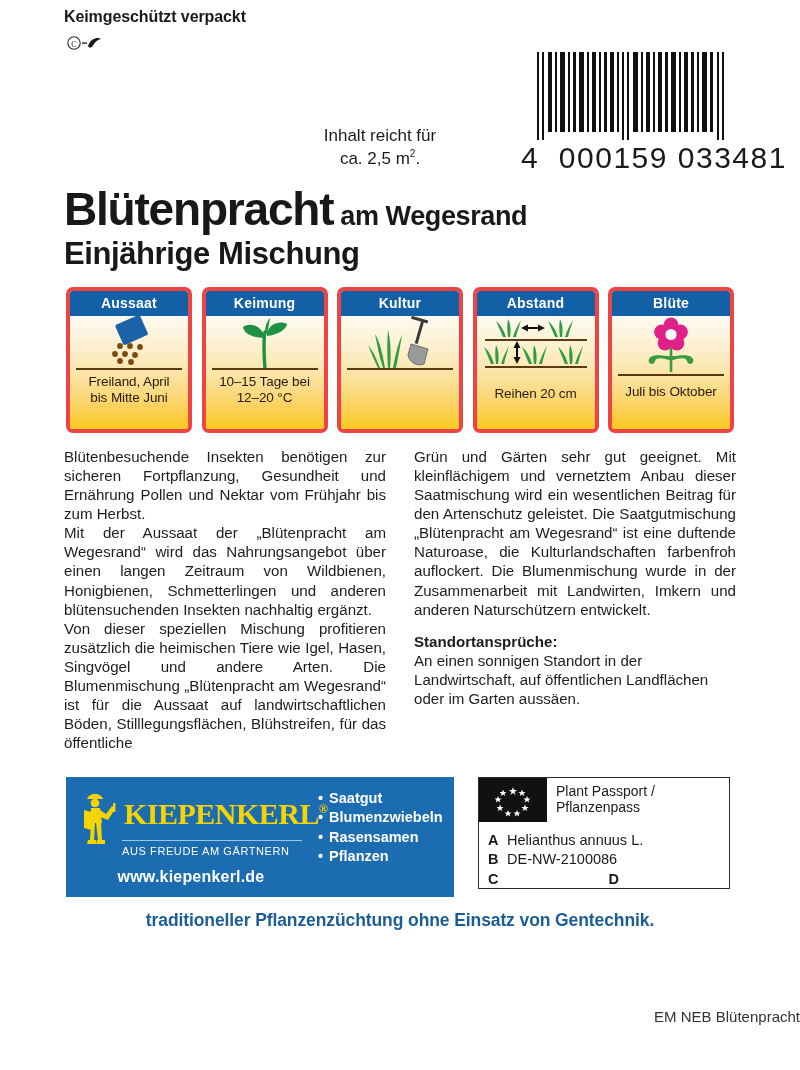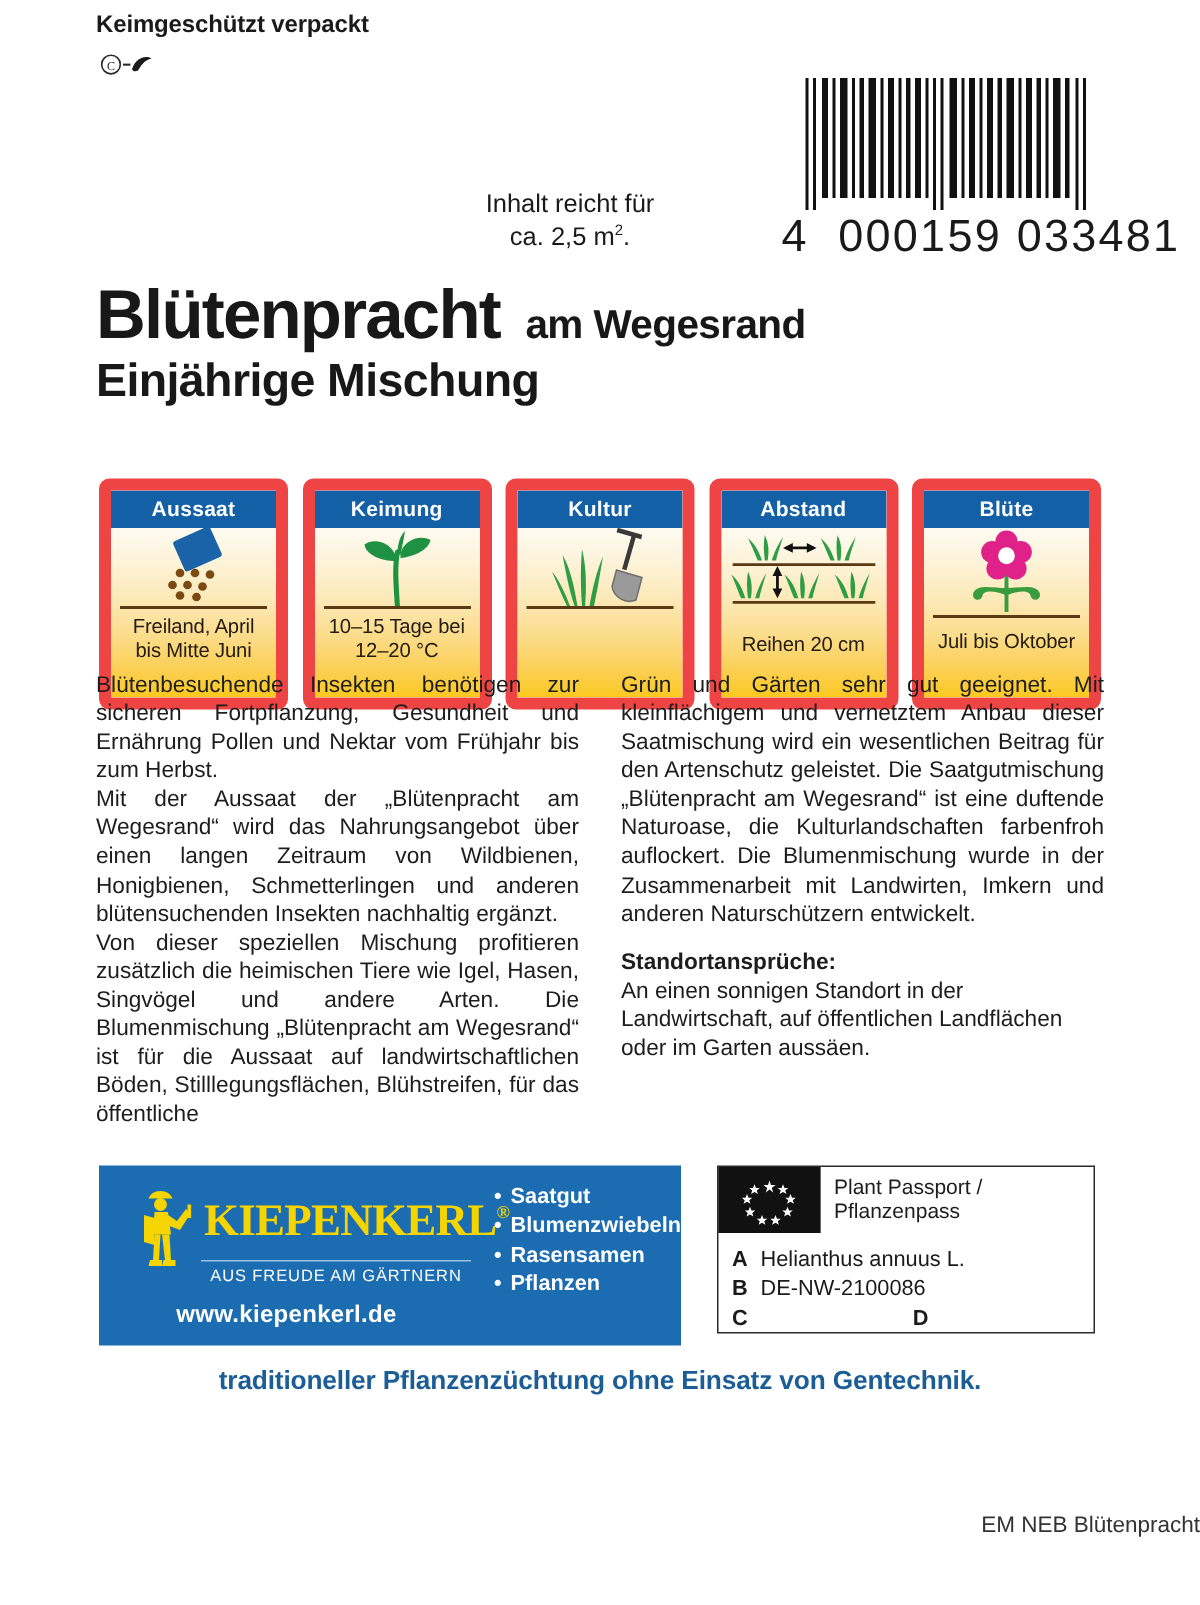--- a/index.html
+++ b/index.html
@@ -88,7 +88,7 @@
   .title-sub-inline {
     font-size: 27px;
     font-weight: bold;
-    margin-left: 17px;
+    margin-left: 7px;
     letter-spacing: -0.4px;
     color: #181818;
     text-align: center;

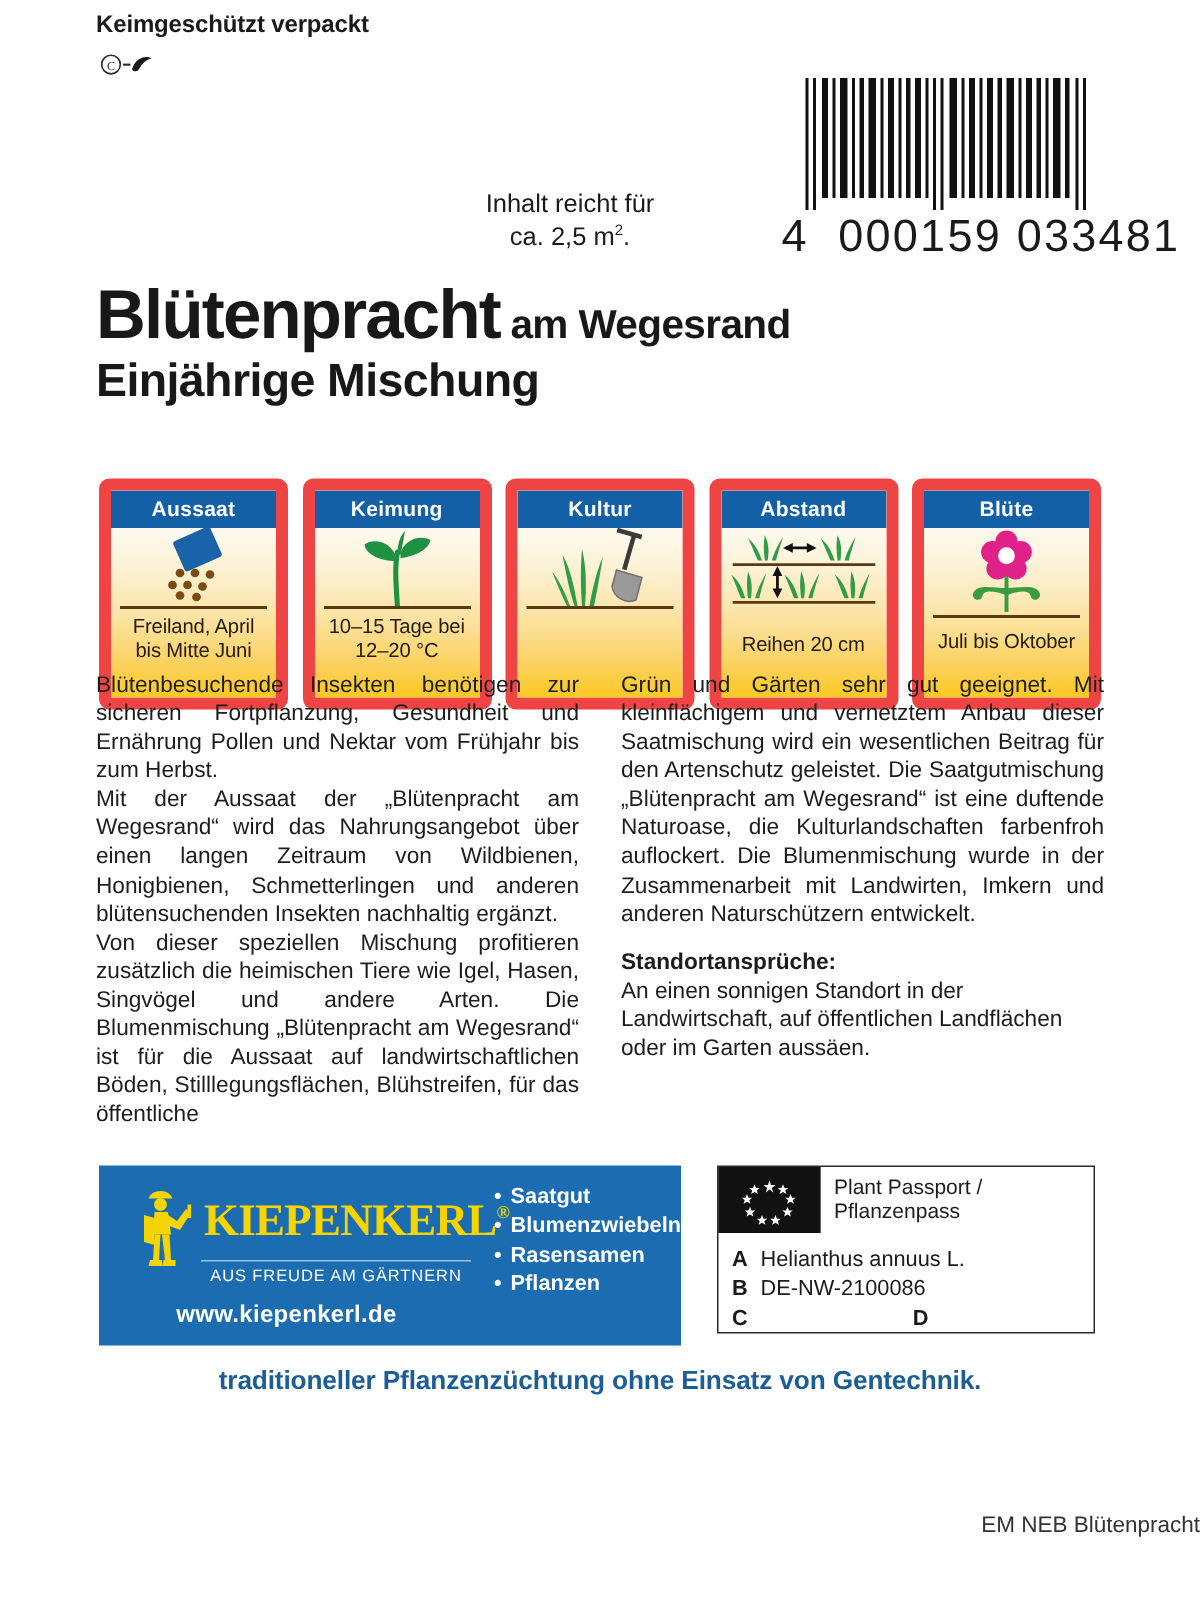--- a/index.html
+++ b/index.html
@@ -112,12 +112,11 @@
   }
   .info-box {
     width: 126px;
-    border: 8px solid #ef4444;
+    border: 4px solid #ef4444;
     border-radius: 7px;
     overflow: hidden;
     background: #fff;
     box-sizing: border-box;
-    margin-top: 32px;
   }
   .info-head {
     background: #1360a6;

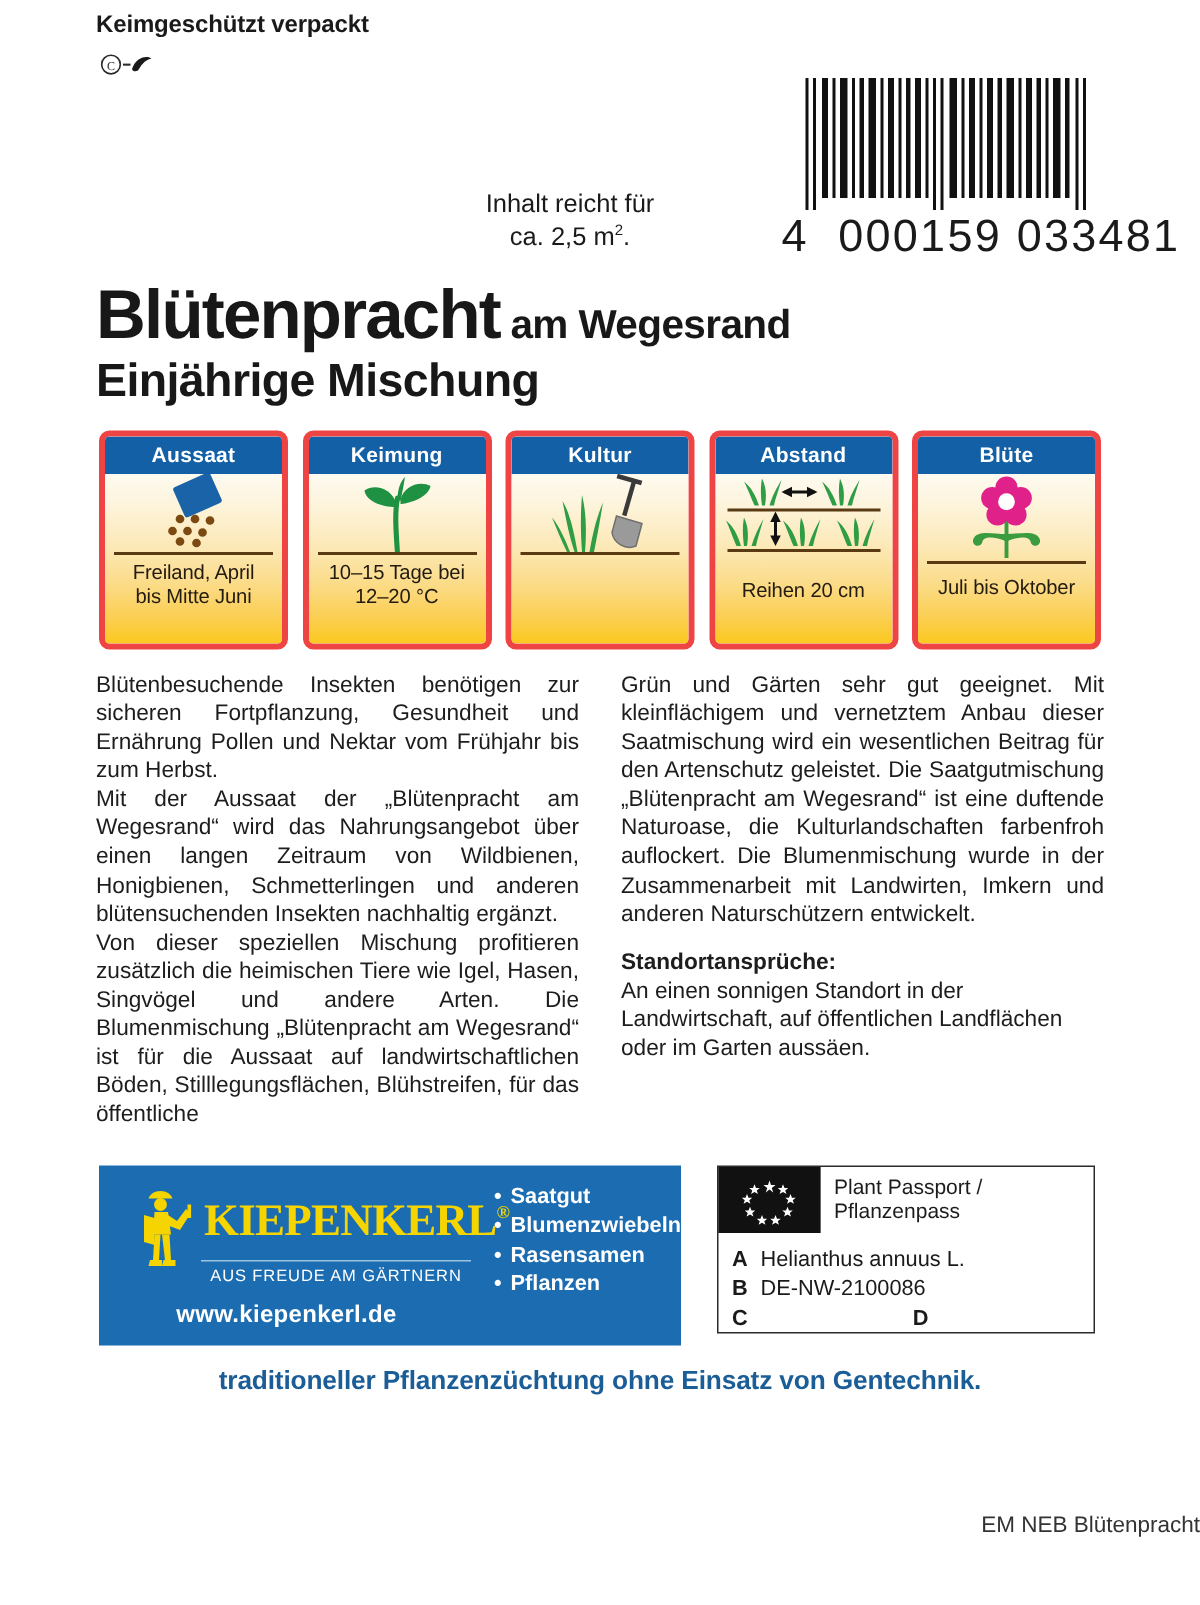--- a/index.html
+++ b/index.html
@@ -199,7 +199,7 @@
   .brand-top {
     display: flex;
     align-items: flex-start;
-    padding: 9px 0 0 16px;
+    padding: 9px 0 0 4px;
     flex: 1;
   }
   .brand-left {

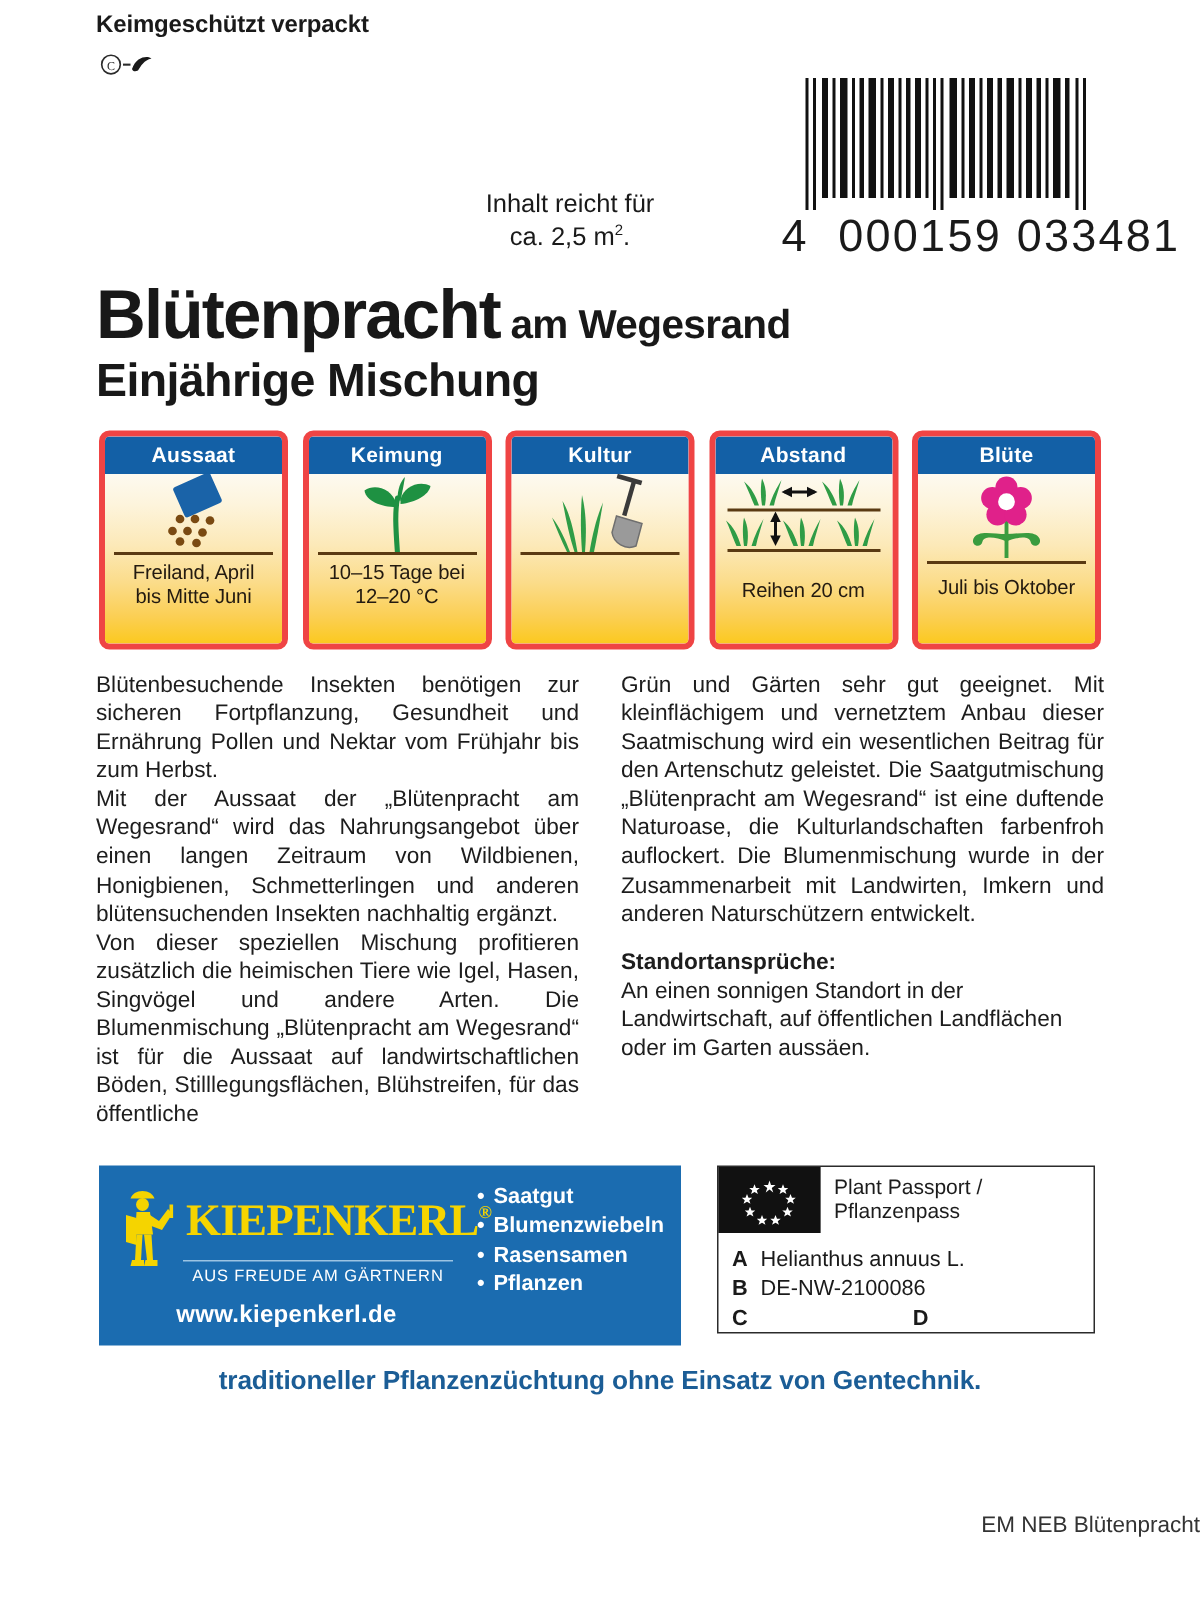--- a/index.html
+++ b/index.html
@@ -223,7 +223,6 @@
     color: #ffffff;
     font-size: 11px;
     letter-spacing: 0.6px;
-    text-align: center;
     width: 235px;
     margin-top: -6px;
     border-top: 1px solid #9cc4e3;

